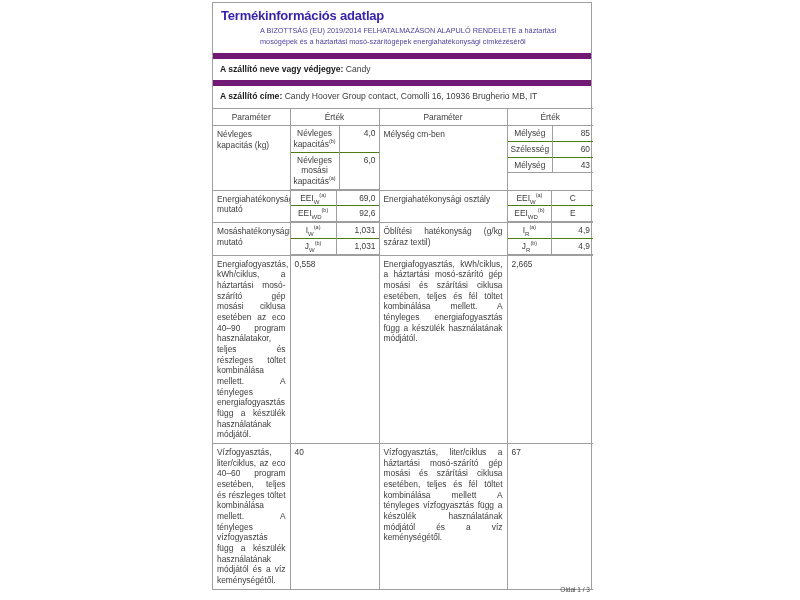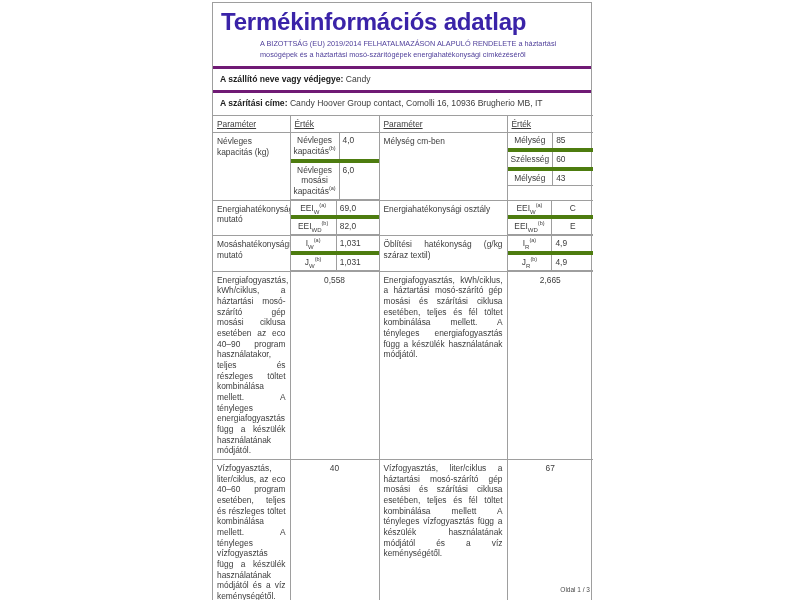--- a/index.html
+++ b/index.html
@@ -14,7 +14,7 @@
     background: #fff; border: 1px solid #9e9e9e; border-bottom: none;
   }
   .title {
-    color: #3a23a8; font-weight: bold; font-size: 24px;
+    color: #3a23a8; font-weight: bold; font-size: 13px;
     padding: 5px 8px 2px 8px; letter-spacing: -0.2px;
   }
   .subtitle {

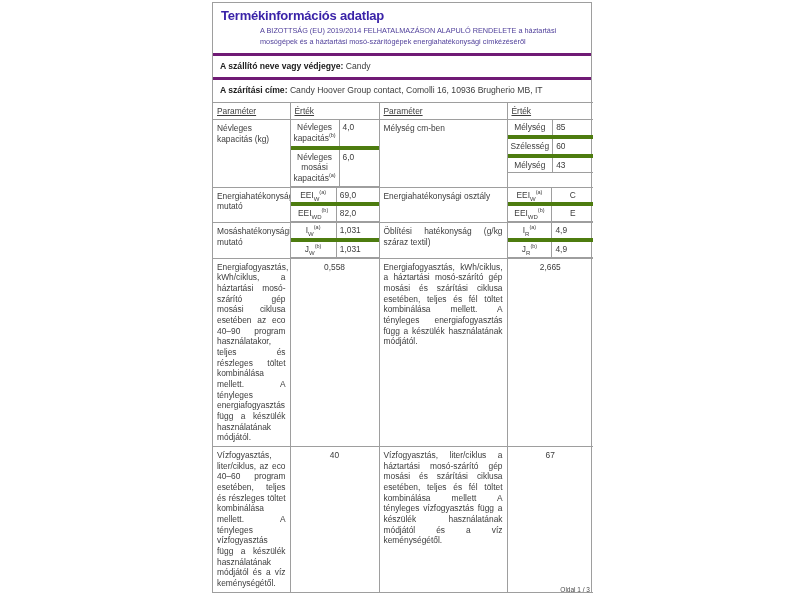--- a/index.html
+++ b/index.html
@@ -22,7 +22,7 @@
     padding: 1px 8px 6px 8px;
     margin-left: 39px;
   }
-  .info-row { border-top: 3px solid #701a75; padding: 5px 7px 6px 7px; font-size: 8.6px; line-height: 1.2; }
+  .info-row { border-top: 6px solid #701a75; padding: 5px 7px 6px 7px; font-size: 8.6px; line-height: 1.2; }
   .info-label { font-weight: bold; color: #202020; }
   .info-value { color: #3c3c3c; }
 

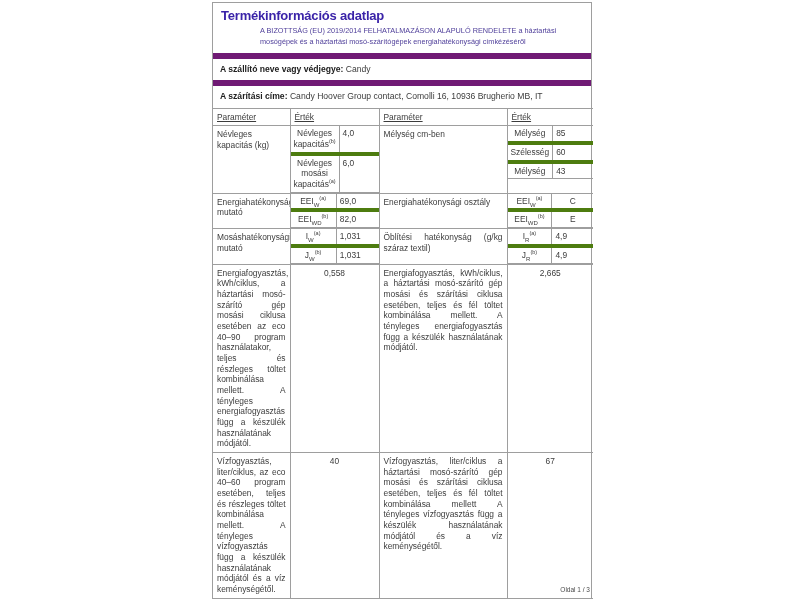--- a/index.html
+++ b/index.html
@@ -69,7 +69,7 @@
     <span class="info-value">Candy</span>
   </div>
   <div class="info-row">
-    <span class="info-label">A szárítási címe:</span>
+    <span class="info-label">A szállító címe:</span>
     <span class="info-value">Candy Hoover Group contact, Comolli 16, 10936 Brugherio MB, IT</span>
   </div>
 

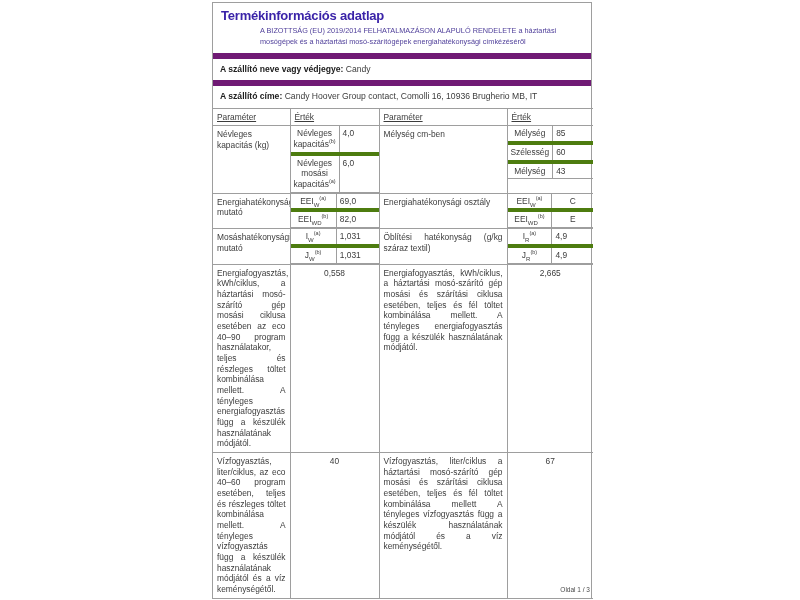--- a/index.html
+++ b/index.html
@@ -38,7 +38,7 @@
   .ptable > tbody > tr > td:last-child  { border-right: none; }
   .ptable td.pairs-td { padding: 0; }
   .pc { text-align: justify; }
-  .hd { text-align: left; font-weight: normal; text-decoration: underline; }
+  .hd { text-align: center; font-weight: normal; }
   .vm { text-align: center; }
 
   .pairs { width: 100%; border-collapse: collapse; border-bottom: 1px solid #9e9e9e; }

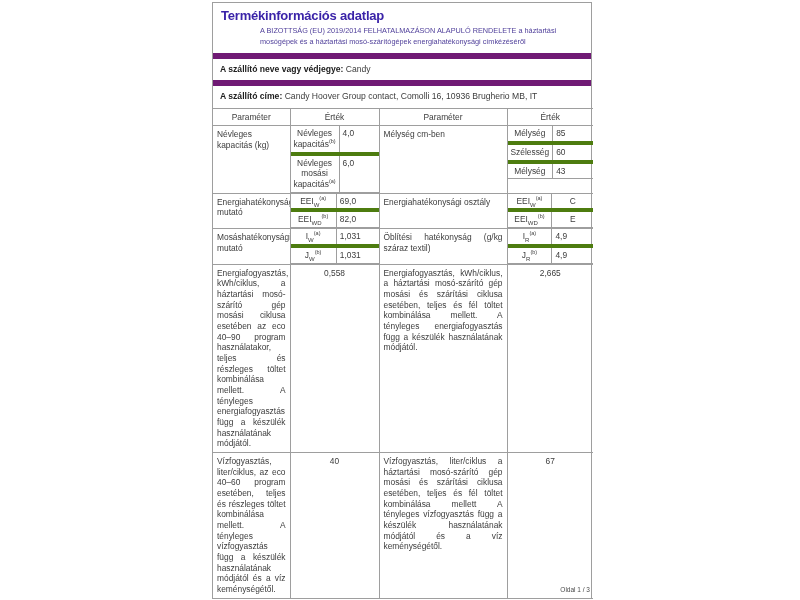--- a/index.html
+++ b/index.html
@@ -44,7 +44,7 @@
   .pairs { width: 100%; border-collapse: collapse; border-bottom: 1px solid #9e9e9e; }
   .pairs td { border: none; vertical-align: top; padding: 2px 3px; }
   .pairs td.pl { width: 52%; border-right: 1px solid #9e9e9e; text-align: center; }
-  .pairs td.pv { text-align: left; }
+  .pairs td.pv { text-align: right; }
   .pairs td.pv.ctr { text-align: center; }
   .pairs tr + tr td { border-top: 4px solid #4d7c0f; }
 

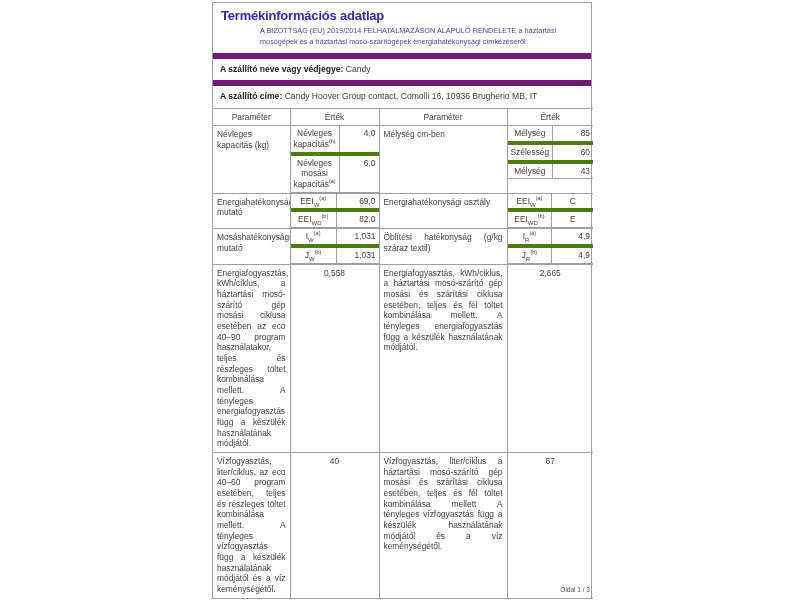--- a/index.html
+++ b/index.html
@@ -46,7 +46,7 @@
   .pairs td.pl { width: 52%; border-right: 1px solid #9e9e9e; text-align: center; }
   .pairs td.pv { text-align: right; }
   .pairs td.pv.ctr { text-align: center; }
-  .pairs tr + tr td { border-top: 4px solid #4d7c0f; }
+  .pairs tr + tr td { border-top: 1px solid #4d7c0f; }
 
   sub { font-size: 6px;   line-height: 0; }
   sup { font-size: 5.5px; line-height: 0; vertical-align: super; }

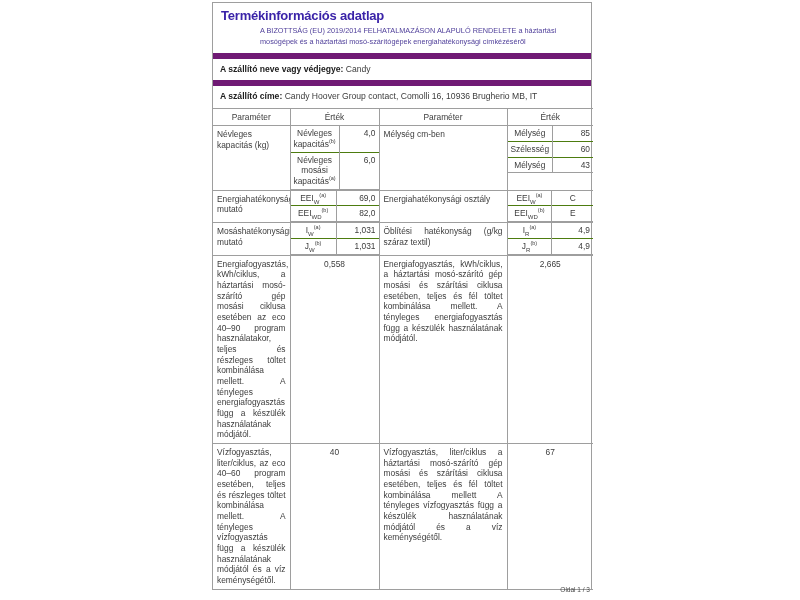--- a/index.html
+++ b/index.html
@@ -139,7 +139,7 @@
           </tr>
           <tr>
             <td class="pl"><span>EEI</span><sub>WD</sub><sup>(b)</sup></td>
-            <td class="pv">82,0</td>
+            <td class="pv">92,6</td>
           </tr>
         </tbody>
             </table>

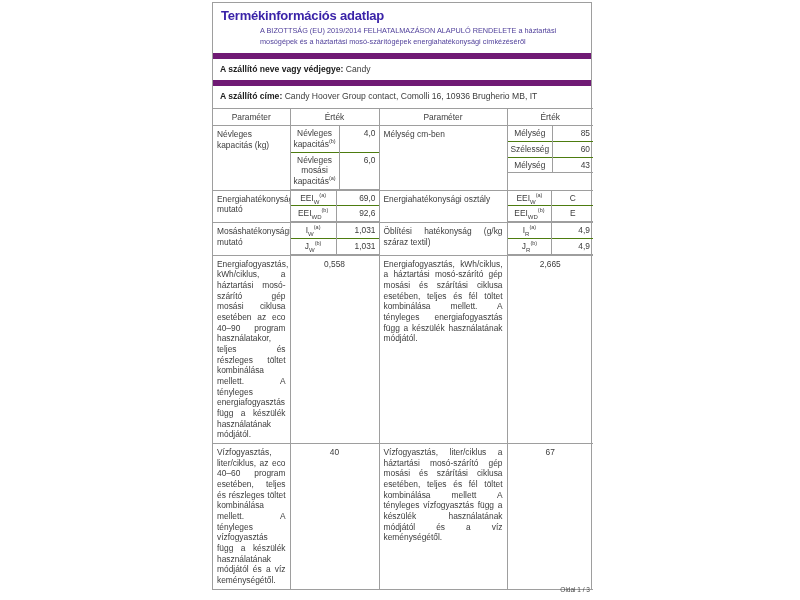--- a/index.html
+++ b/index.html
@@ -39,7 +39,7 @@
   .ptable td.pairs-td { padding: 0; }
   .pc { text-align: justify; }
   .hd { text-align: center; font-weight: normal; }
-  .vm { text-align: center; }
+  .vm { text-align: left; }
 
   .pairs { width: 100%; border-collapse: collapse; border-bottom: 1px solid #9e9e9e; }
   .pairs td { border: none; vertical-align: top; padding: 2px 3px; }

